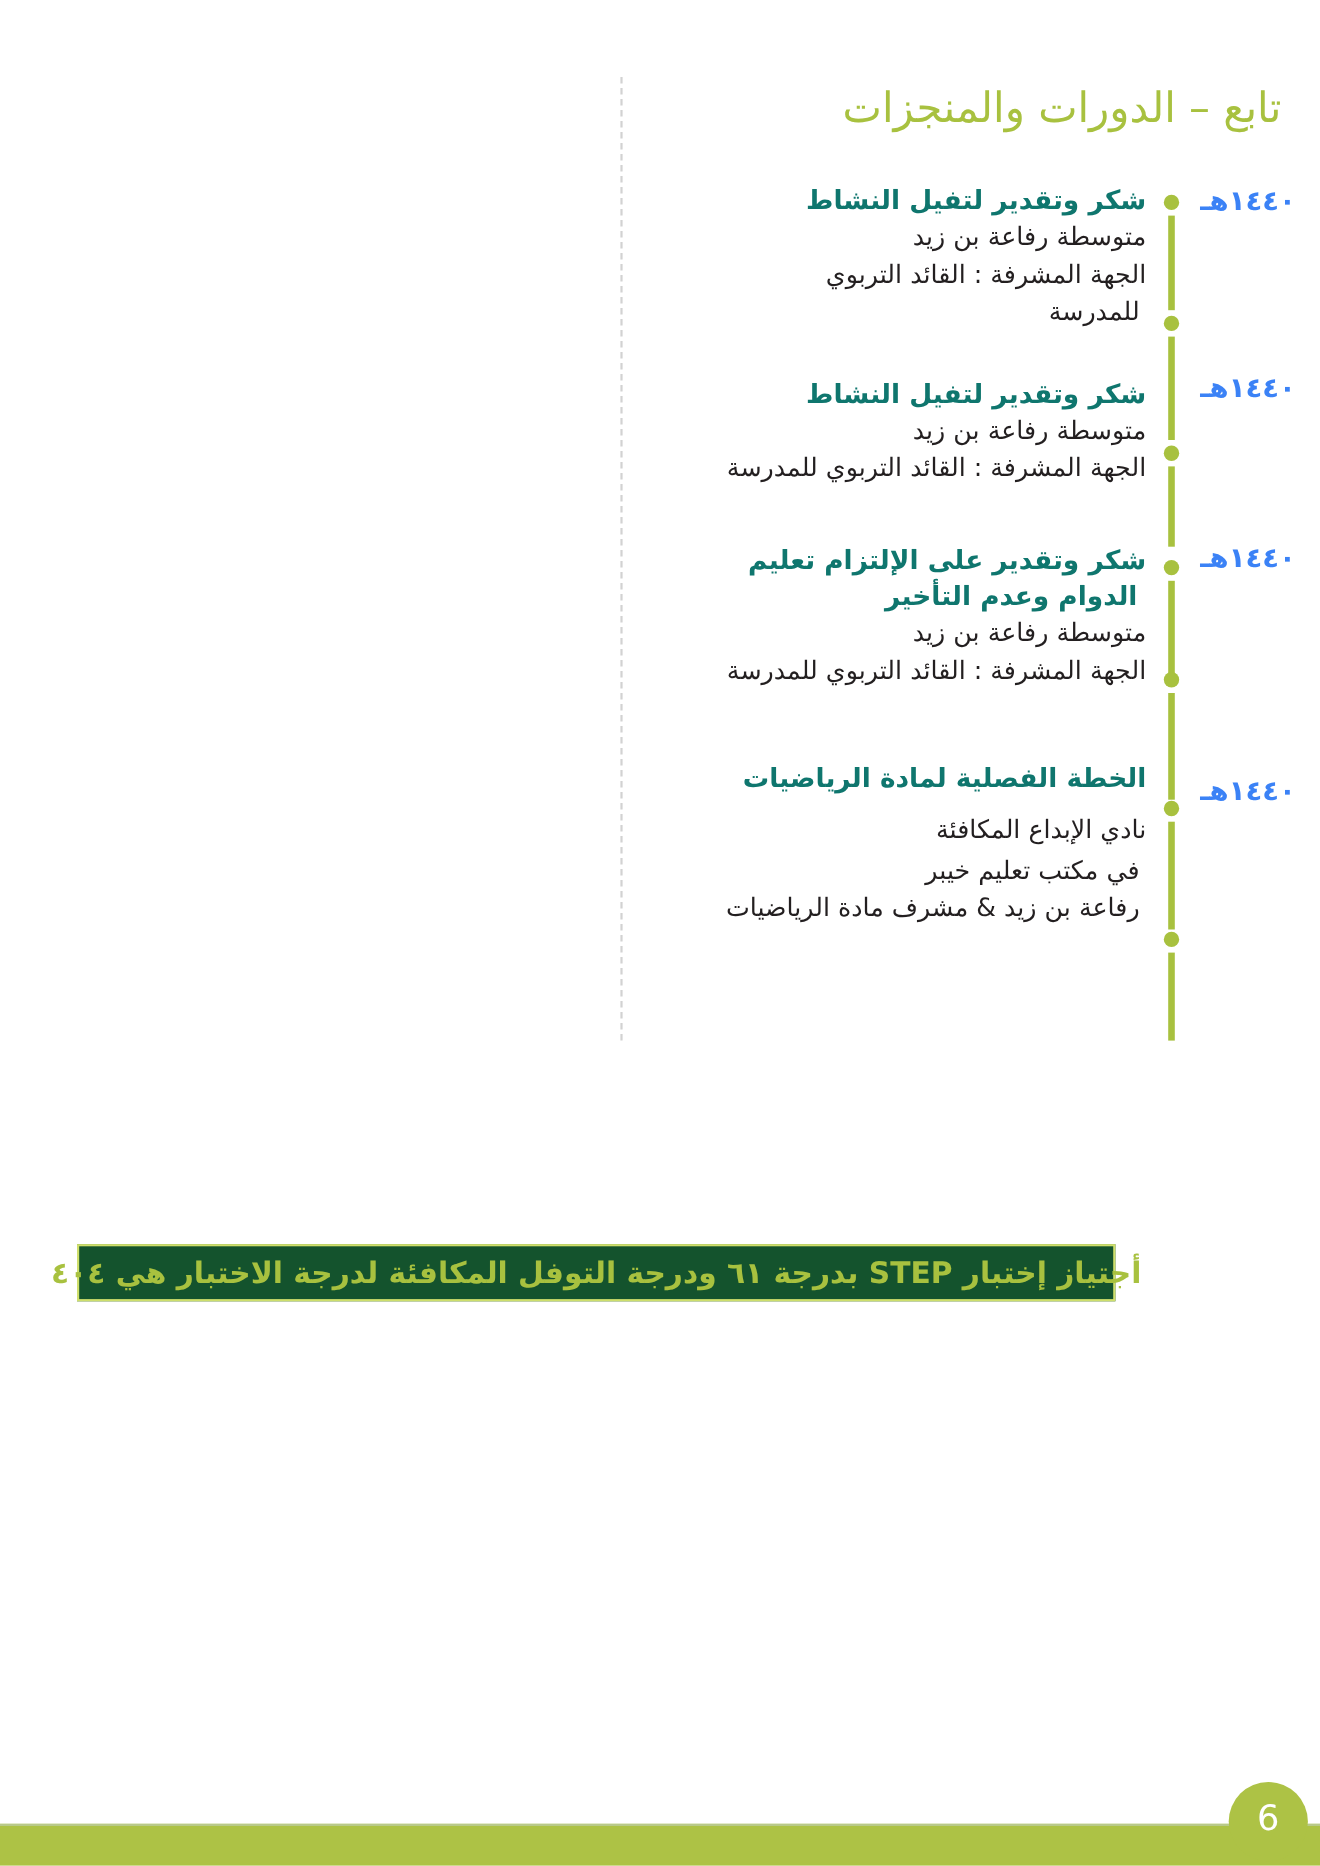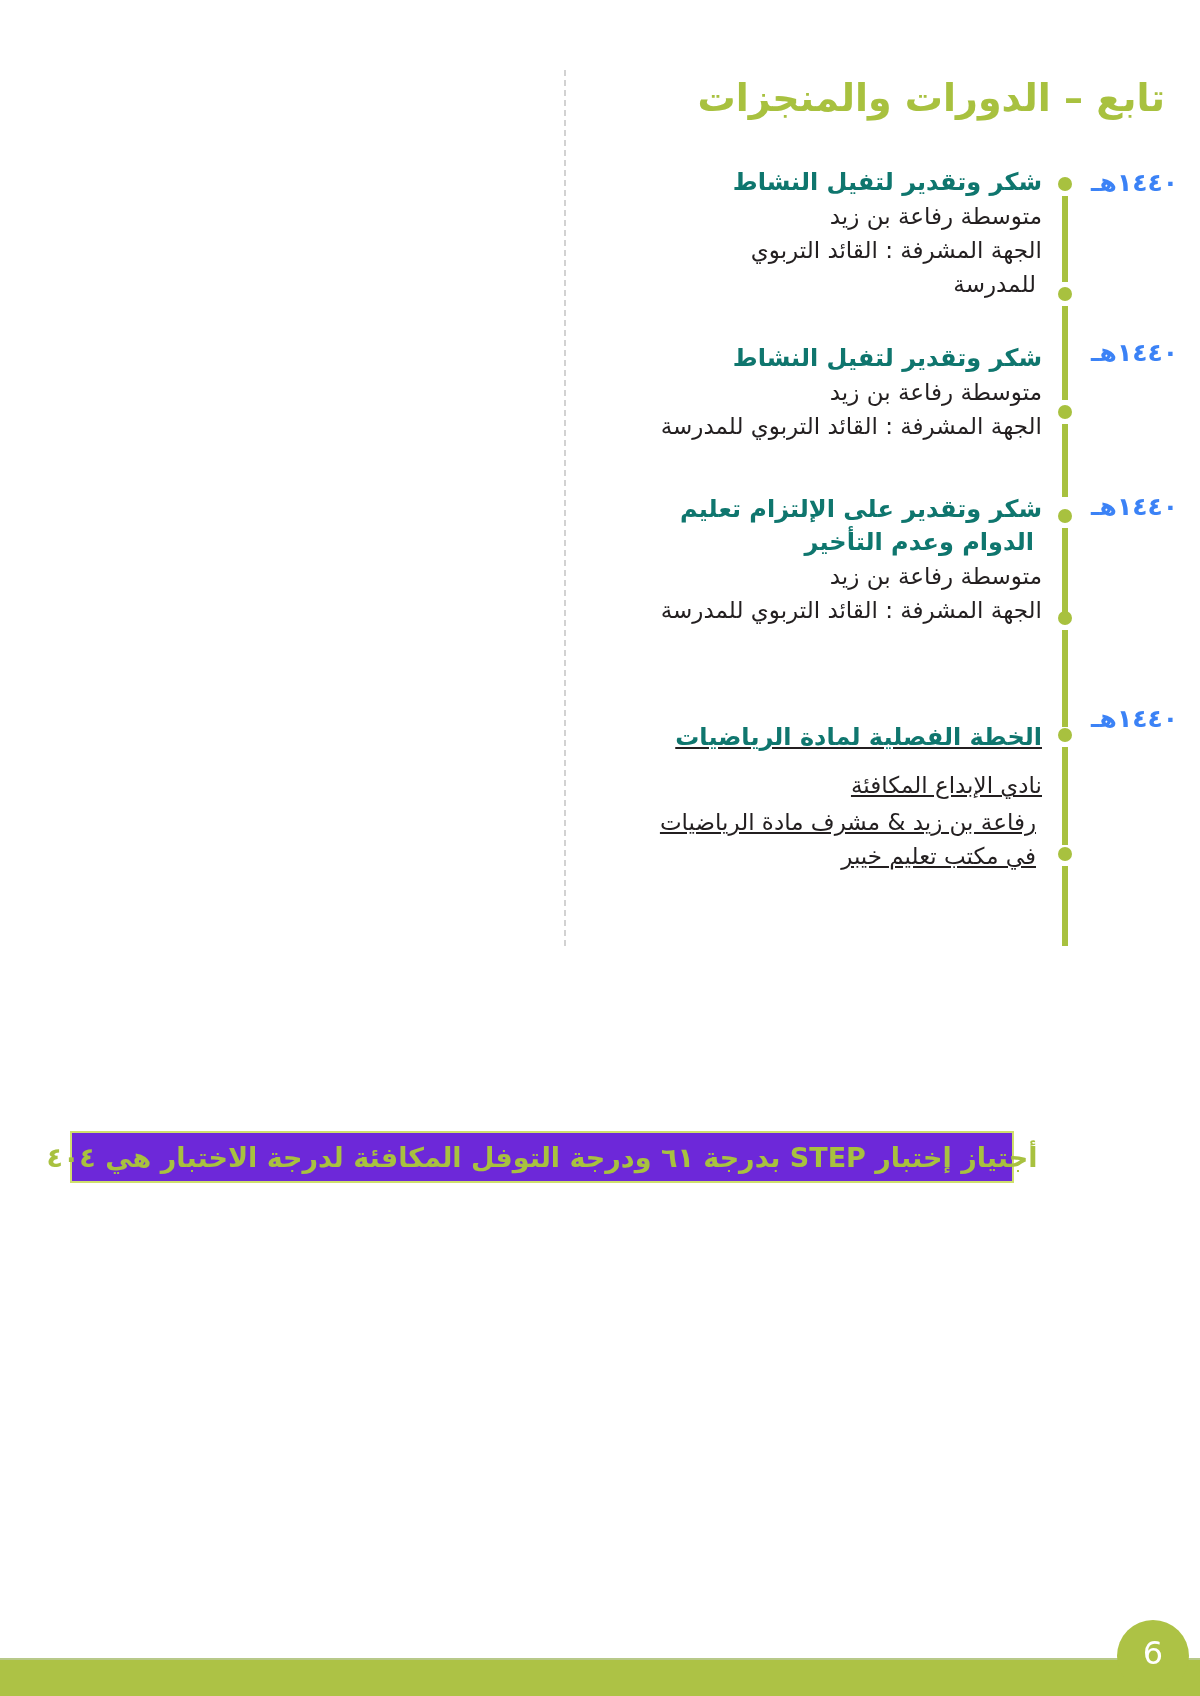--- a/index.html
+++ b/index.html
@@ -13,7 +13,7 @@
     .heading {
       position: absolute; right: 35px; top: 70px;
       font-family: "DejaVu Sans", sans-serif;
-      font-weight: bold; font-size: 38px; line-height: 56px;
+      font-weight: normal; font-size: 38px; line-height: 56px;
       color: #a8c13f; direction: rtl; white-space: nowrap;
     }
     .divider {

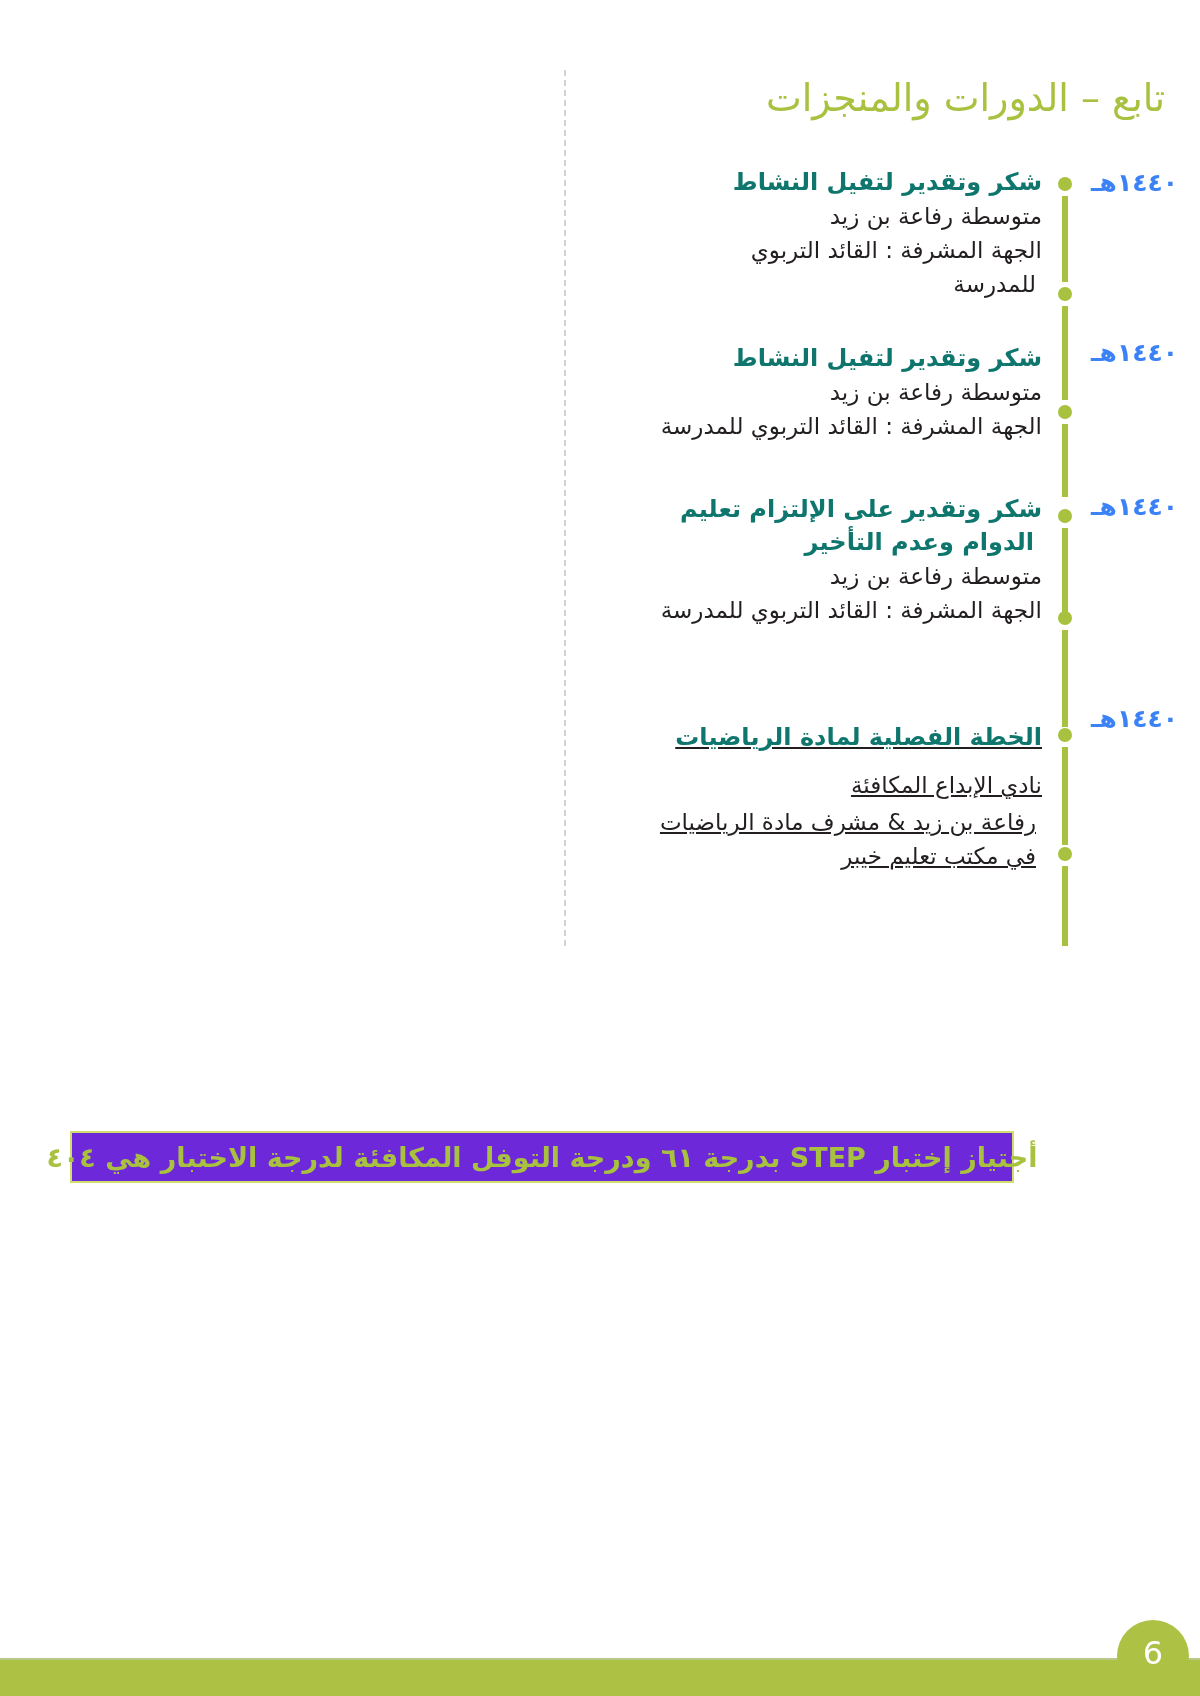--- a/index.html
+++ b/index.html
@@ -128,7 +128,7 @@
 </div>
 
 <div class="year" style="top:704px;">١٤٤٠هـ</div>
-<div class="entry" style="top:721px;text-decoration:underline;">
+<div class="entry" style="top:691px;">
   <div class="title" style="margin-bottom:14px;">الخطة الفصلية لمادة الرياضيات</div>
   <div class="line" style="margin-bottom:3px;">نادي الإبداع المكافئة</div>
   <div class="line indent">رفاعة بن زيد &amp; مشرف مادة الرياضيات</div>

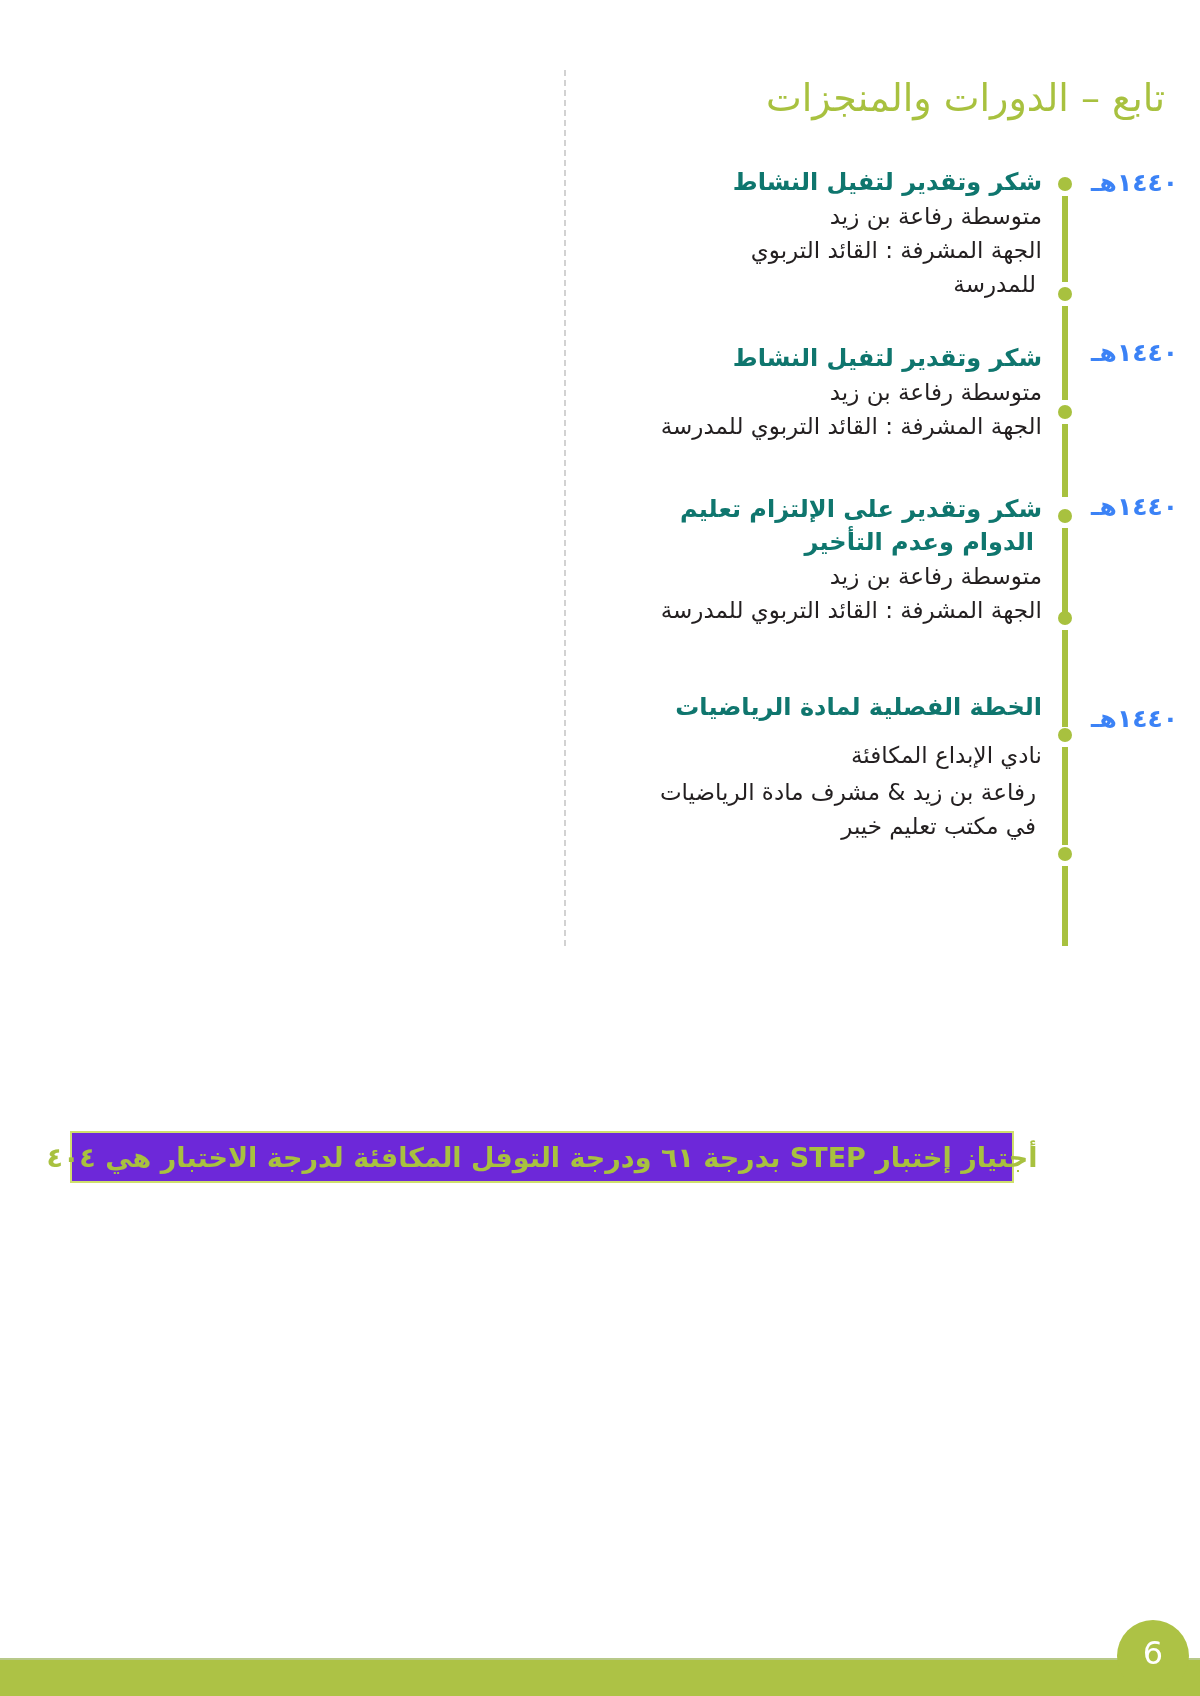--- a/index.html
+++ b/index.html
@@ -131,8 +131,8 @@
 <div class="entry" style="top:691px;">
   <div class="title" style="margin-bottom:14px;">الخطة الفصلية لمادة الرياضيات</div>
   <div class="line" style="margin-bottom:3px;">نادي الإبداع المكافئة</div>
+  <div class="line indent">في مكتب تعليم خيبر</div>
   <div class="line indent">رفاعة بن زيد &amp; مشرف مادة الرياضيات</div>
-  <div class="line indent">في مكتب تعليم خيبر</div>
 </div>
 
 <div class="banner">

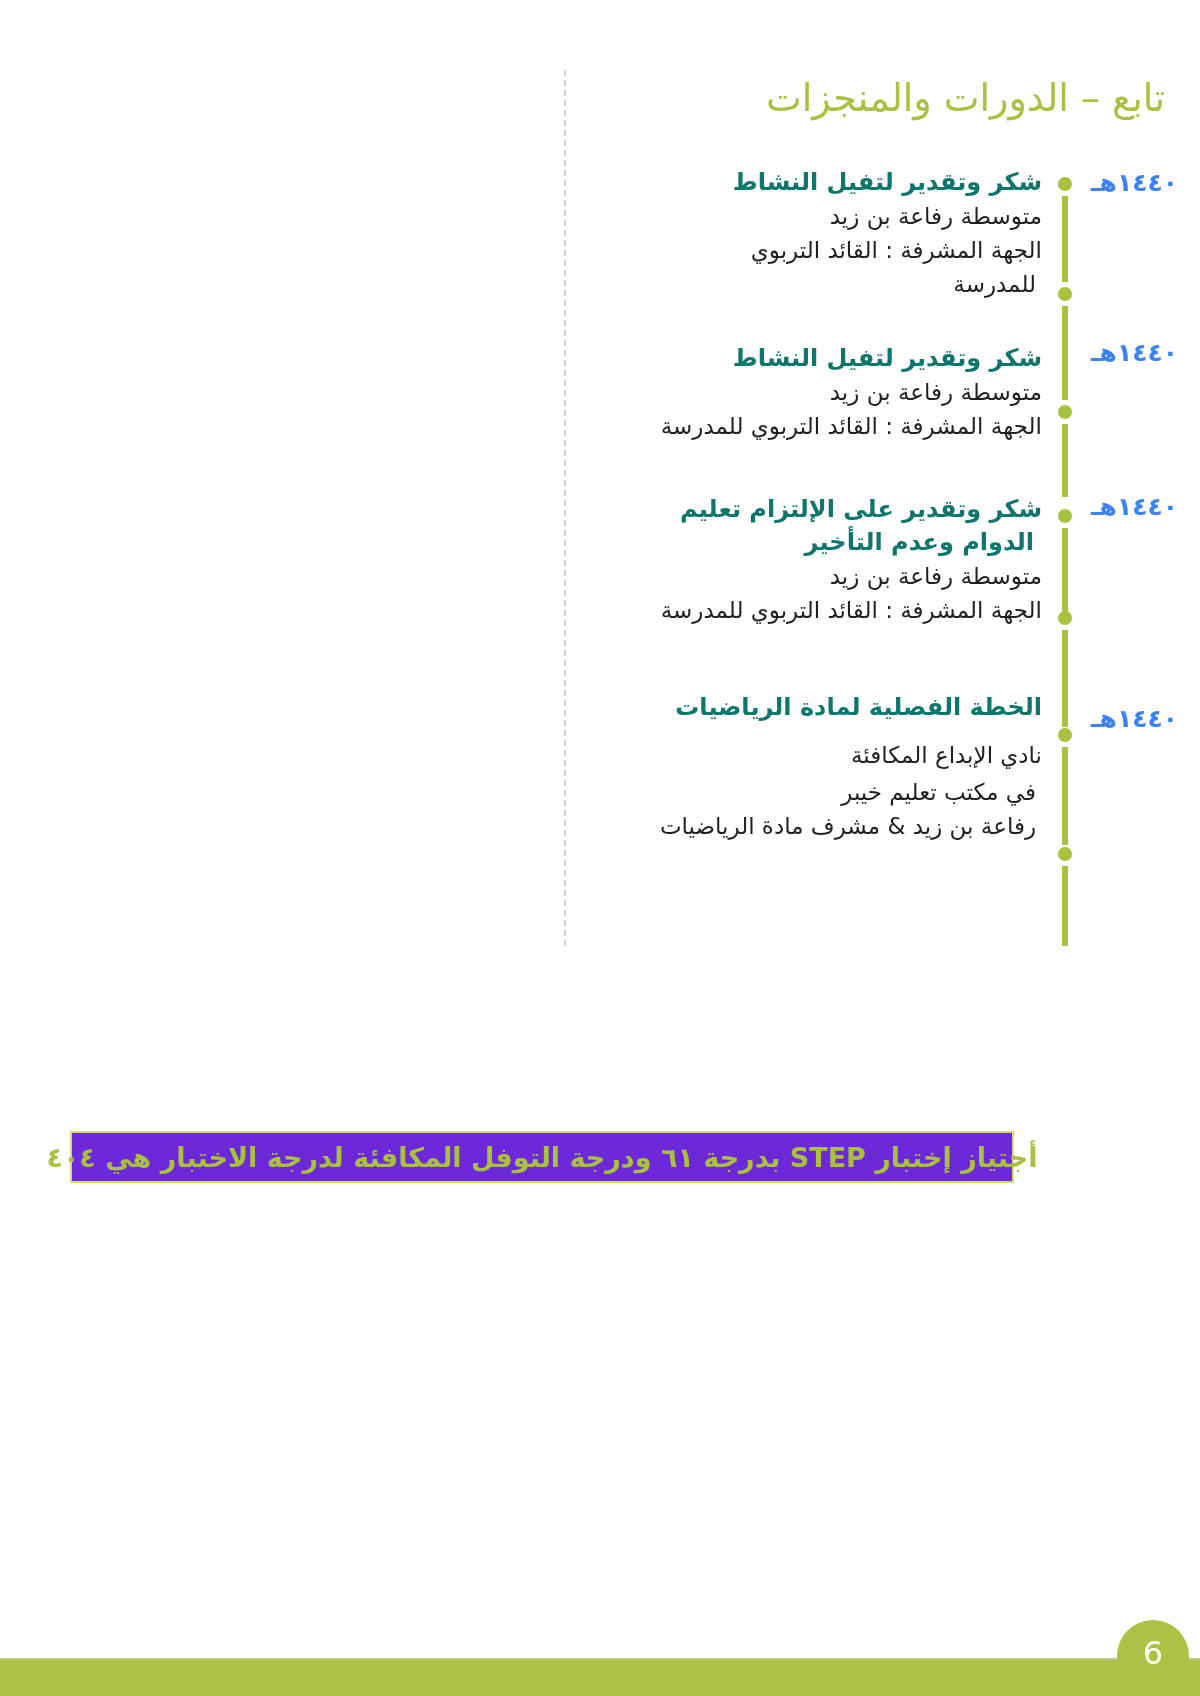--- a/index.html
+++ b/index.html
@@ -53,7 +53,7 @@
     .banner {
       position: absolute; left: 70px; top: 1131px;
       width: 944px; height: 52px;
-      background: #6d28d9;
+      background: #14532d;
       border: 2px solid #cfdf6c;
       box-sizing: border-box;
       display: flex; align-items: center; justify-content: center;

